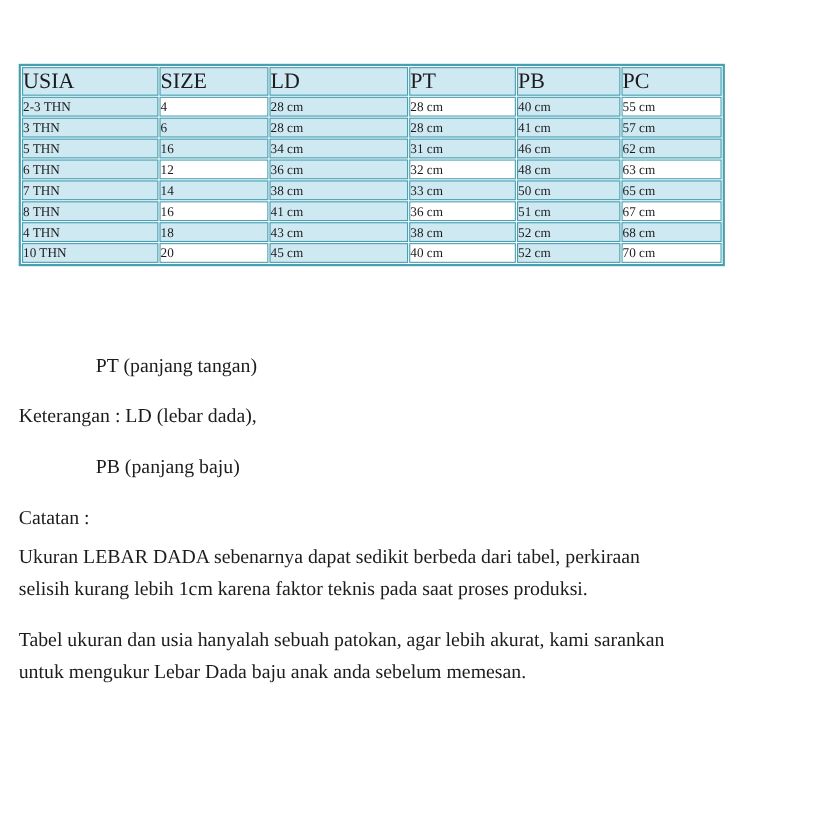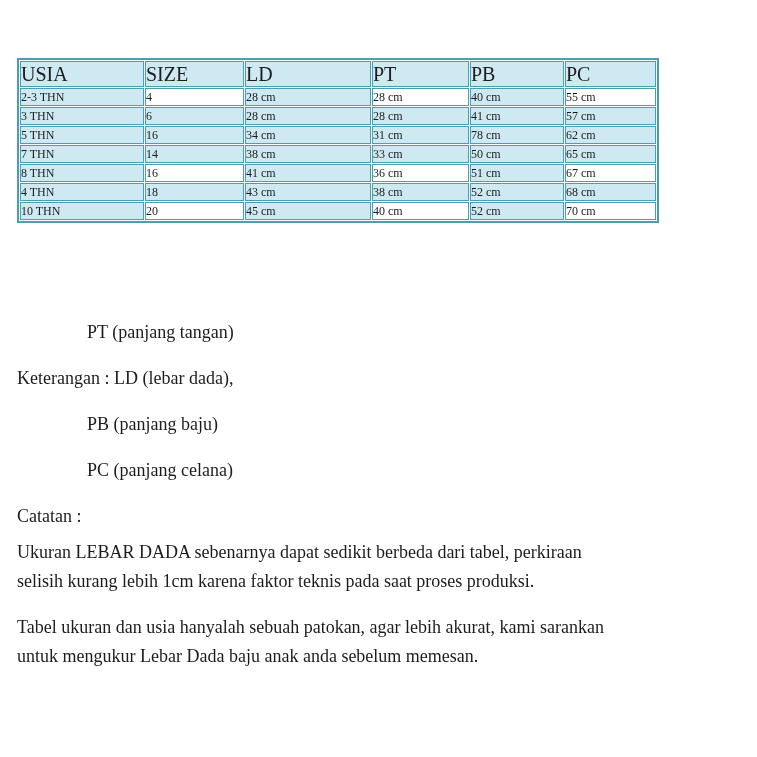--- a/index.html
+++ b/index.html
@@ -107,7 +107,7 @@
         <td>16</td>
         <td>34 cm</td>
         <td>31 cm</td>
-        <td>78 cm</td>
+        <td>46 cm</td>
         <td>62 cm</td>
       </tr>
       <tr>

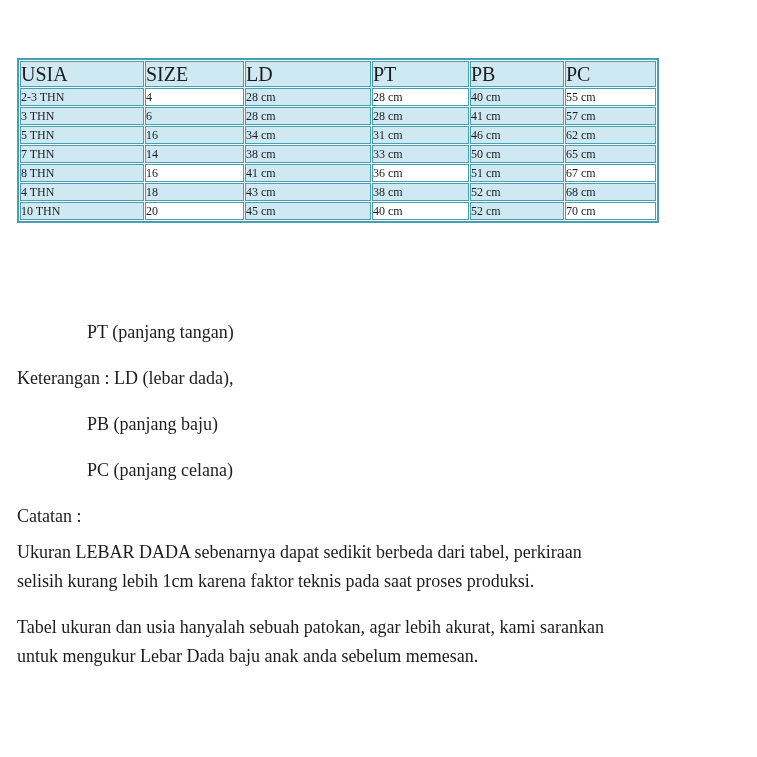--- a/index.html
+++ b/index.html
@@ -111,6 +111,14 @@
         <td>62 cm</td>
       </tr>
       <tr>
+        <td>6 THN</td>
+        <td class="w">12</td>
+        <td>36 cm</td>
+        <td class="w">32 cm</td>
+        <td>48 cm</td>
+        <td class="w">63 cm</td>
+      </tr>
+      <tr>
         <td>7 THN</td>
         <td>14</td>
         <td>38 cm</td>

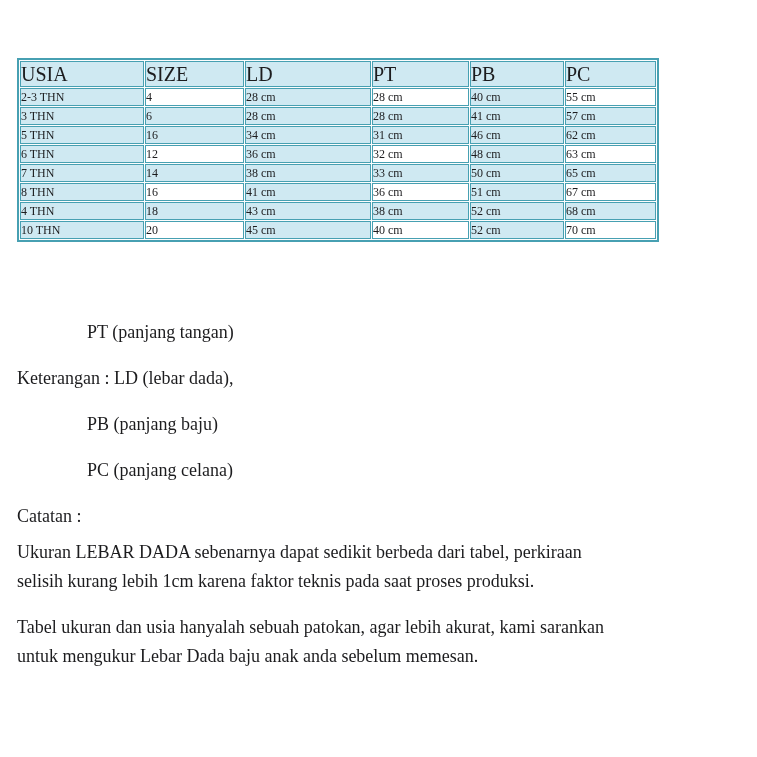--- a/index.html
+++ b/index.html
@@ -157,7 +157,6 @@
     <div class="ket-line indent">PT (panjang tangan)</div>
     <div class="ket-line">Keterangan : LD (lebar dada),</div>
     <div class="ket-line indent">PB (panjang baju)</div>
-    <div class="ket-line indent">PC (panjang celana)</div>
 
     <div class="catatan">Catatan :</div>
 

